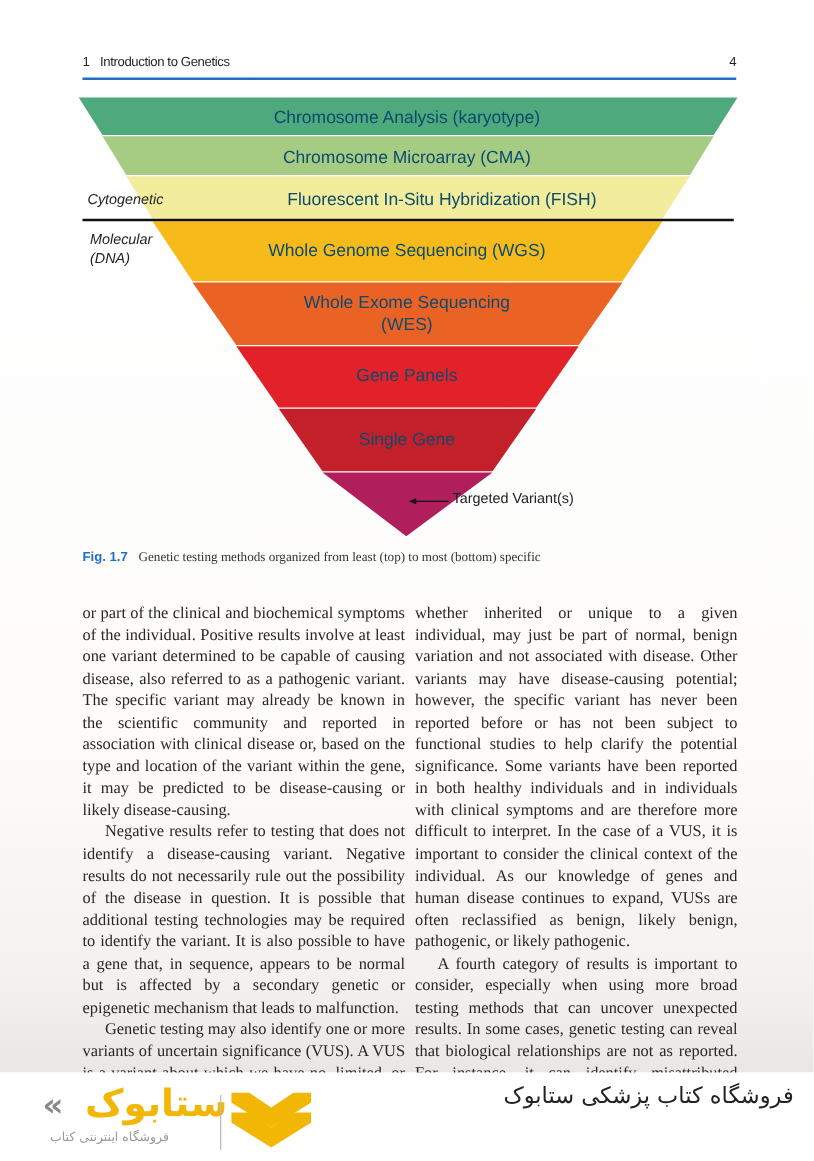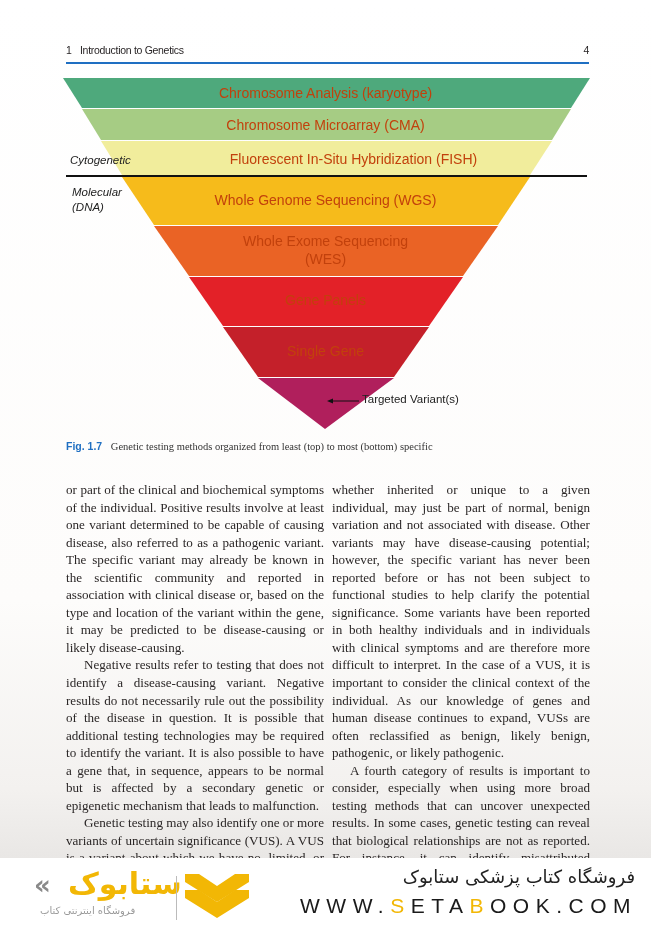--- a/index.html
+++ b/index.html
@@ -30,7 +30,7 @@
   .pyramid svg { position:absolute; left:0; top:0; }
   .layer-label {
     position:absolute; left:0; width:651px; text-align:center;
-    font-family:"Liberation Sans", sans-serif; font-size:14px; color:#c2410c;
+    font-family:"Liberation Sans", sans-serif; font-size:14px; color:#0c4a6e;
     line-height:17px;
   }
   .side-label {

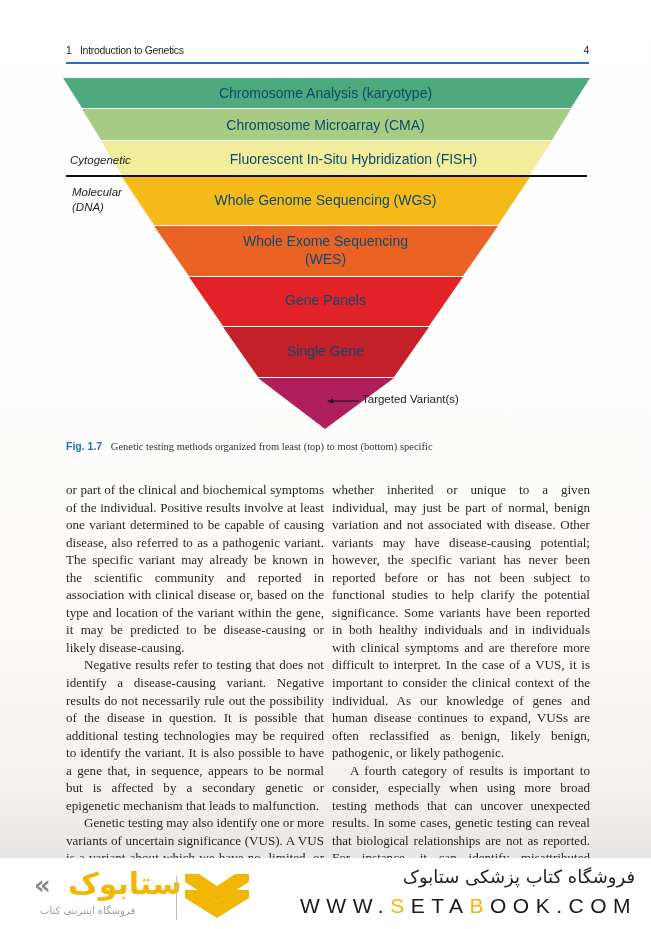--- a/index.html
+++ b/index.html
@@ -161,7 +161,6 @@
     <polygon points="0,16 14,16 32,28 50,16 64,16 64,24 32,44 0,24" fill="#f2b705"></polygon>
   </svg>
   <div class="store-name">فروشگاه کتاب پزشکی ستابوک</div>
-  <div class="store-url"><span>WWW.</span><span class="hl">S</span><span>ETA</span><span class="hl">B</span><span>OOK.COM</span></div>
 </div>
 
 </body></html>

